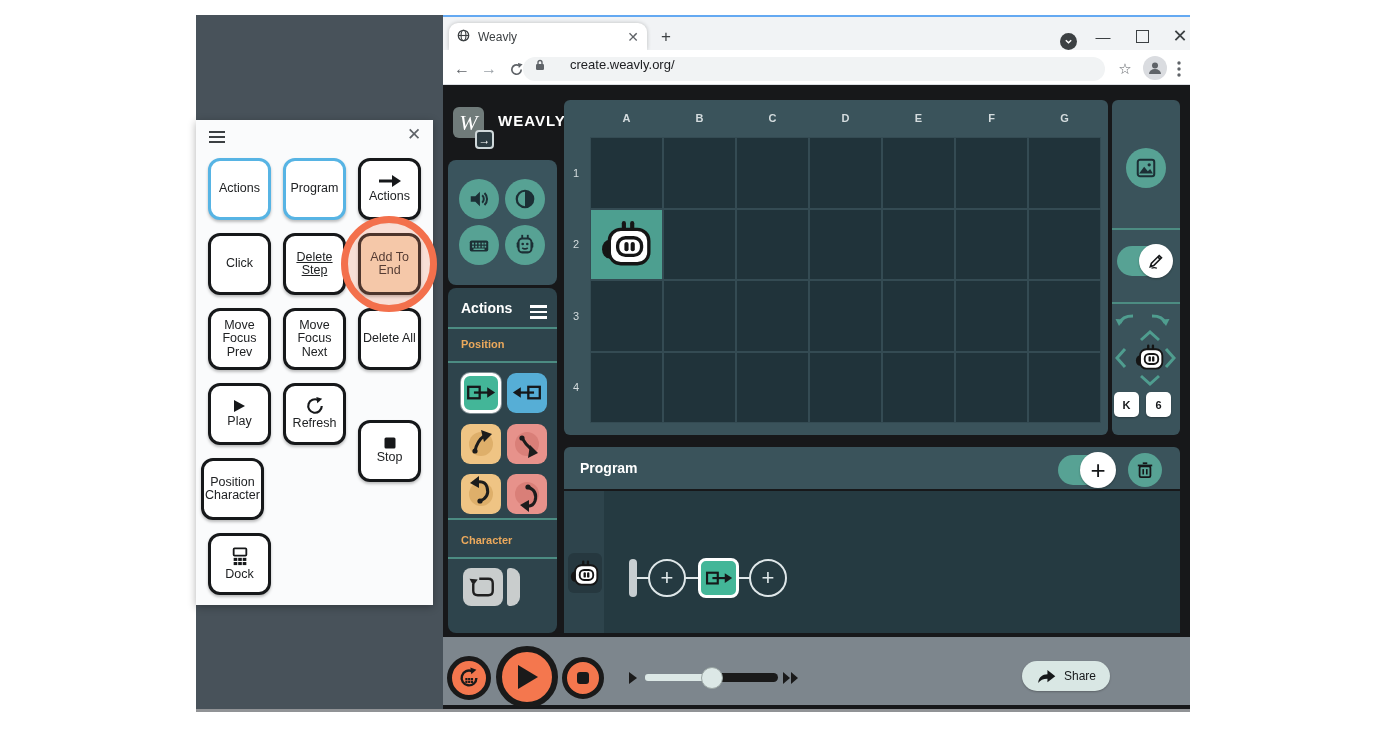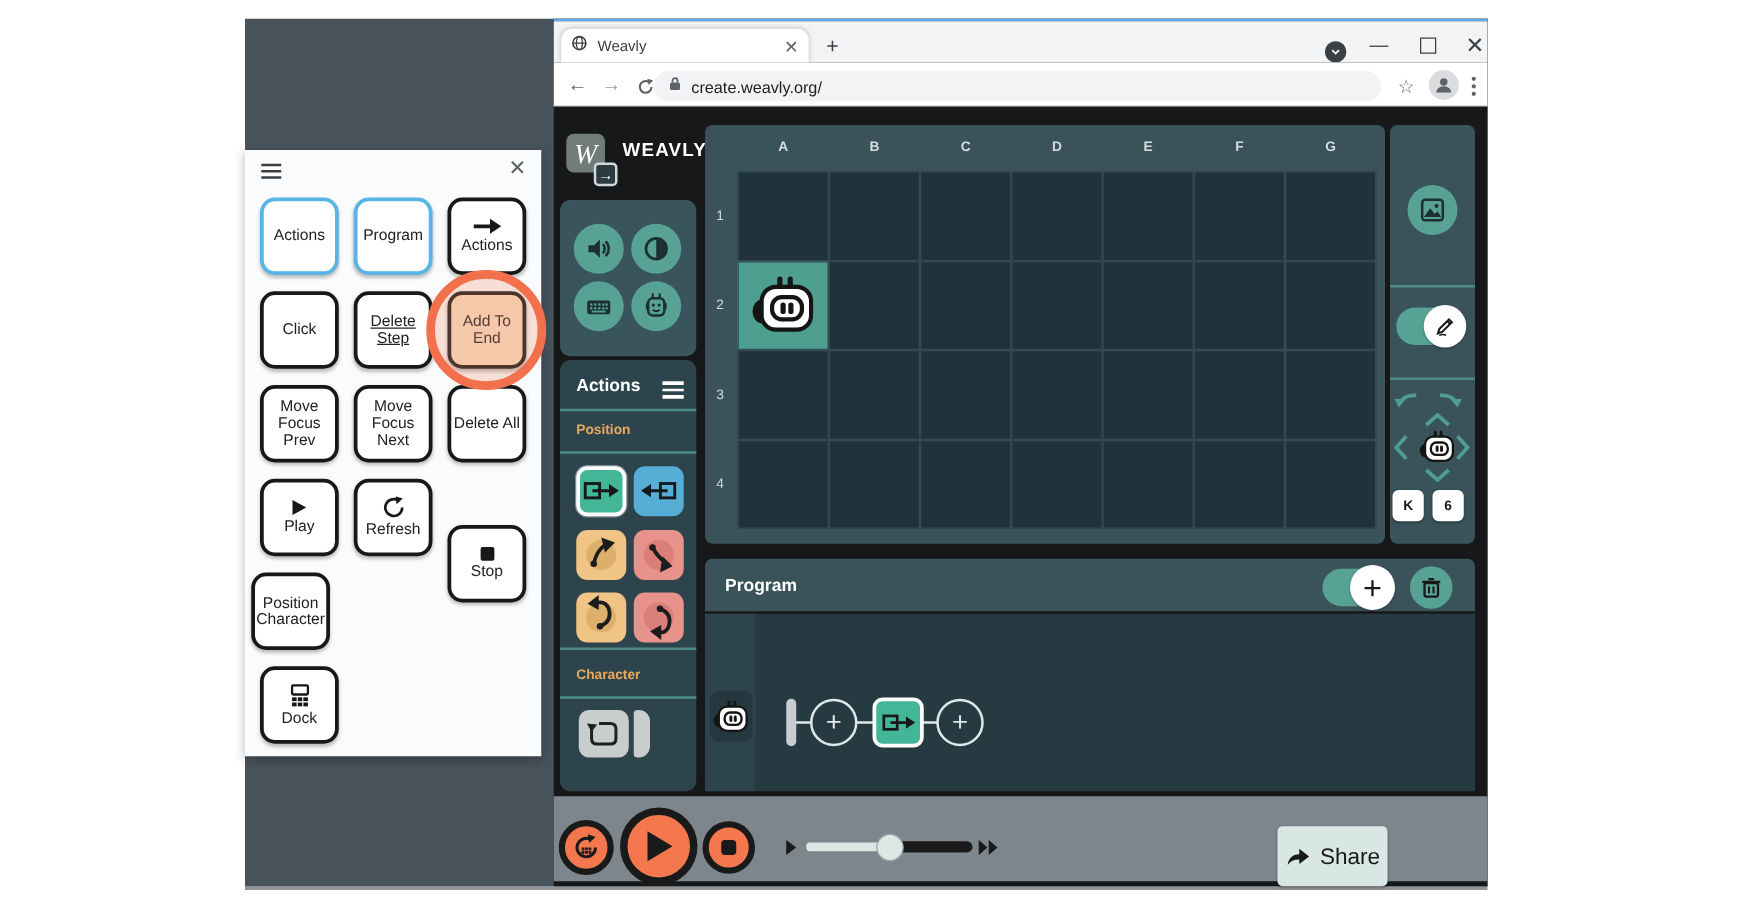--- a/index.html
+++ b/index.html
@@ -20,7 +20,7 @@
   .winctl{color:#3c4043;font-size:15px;}
   .toolbar{left:443px;top:50px;width:747px;height:35px;background:#fff;border-bottom:1px solid #dcdfe3;box-sizing:border-box;}
   .navbtn{color:#5f6368;font-size:16px;}
-  .urlbar{left:523px;top:57px;width:582px;height:24px;background:#f1f3f4;border-radius:13px;display:flex;align-items:center;gap:8px;padding:0 12px;box-sizing:border-box;}
+  .urlbar{left:523px;top:57px;width:582px;height:24px;background:#f1f3f4;border-radius:13px;display:flex;align-items:flex-start;gap:25px;padding:0 12px;box-sizing:border-box;}
   .url-text{font-size:13px;color:#202124;}
   .star{color:#5f6368;font-size:15px;}
   .avatar{left:1143px;top:56px;width:24px;height:24px;border-radius:50%;background:#dadce0;overflow:hidden;}

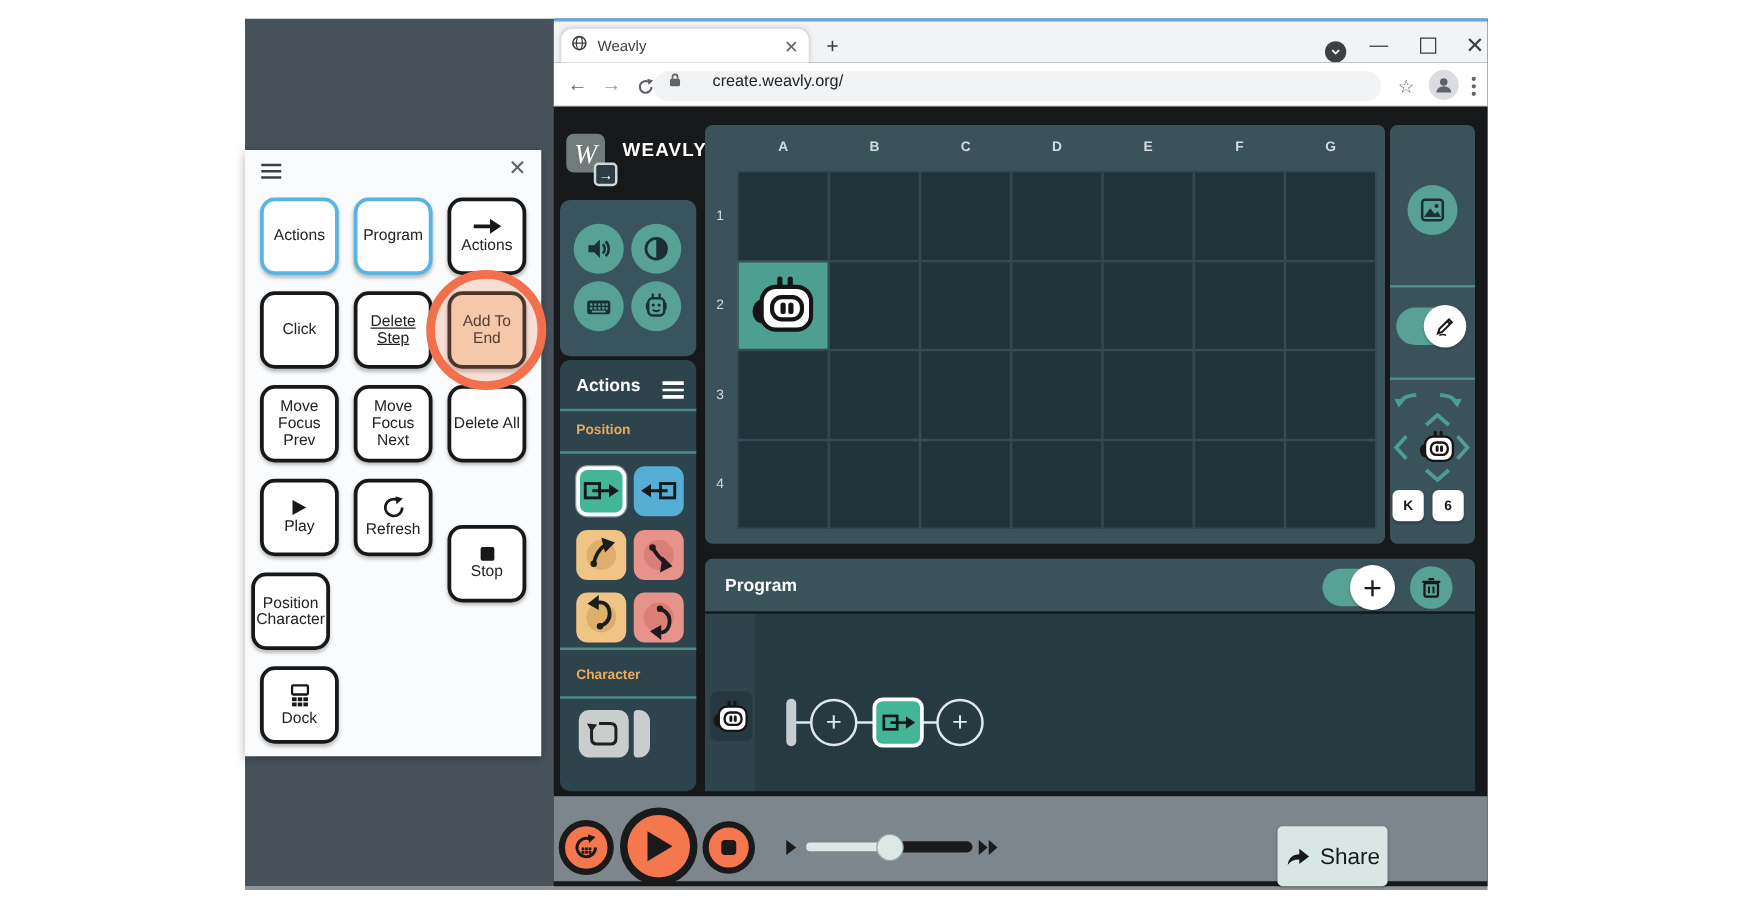--- a/index.html
+++ b/index.html
@@ -66,7 +66,7 @@
 
   .bottombar{left:443px;top:637px;width:747px;height:68px;background:#7d868d;}
   .obtn{border-radius:50%;background:#f4774e;border:5px solid #1a1a1a;box-sizing:border-box;}
-  .share-btn{left:1022px;top:661px;width:88px;height:48px;background:#d9e7e4;border-radius:4px;gap:8px;color:#16181a;font-size:18px;box-shadow:0 1px 2px rgba(0,0,0,.25);}
+  .share-btn{left:1022px;top:661px;width:88px;height:30px;background:#d9e7e4;border-radius:16px;gap:8px;color:#16181a;font-size:12px;box-shadow:0 1px 2px rgba(0,0,0,.25);}
   .track-light{left:645px;top:674px;width:67px;height:7px;background:#dce8e6;border-radius:3px;}
   .track-dark{left:710px;top:673px;width:68px;height:9px;background:#1a1a1a;border-radius:5px;}
   .thumb{left:701px;top:667px;width:22px;height:22px;border-radius:50%;background:#dce8e6;border:1px solid #9aa5a3;box-sizing:border-box;}

